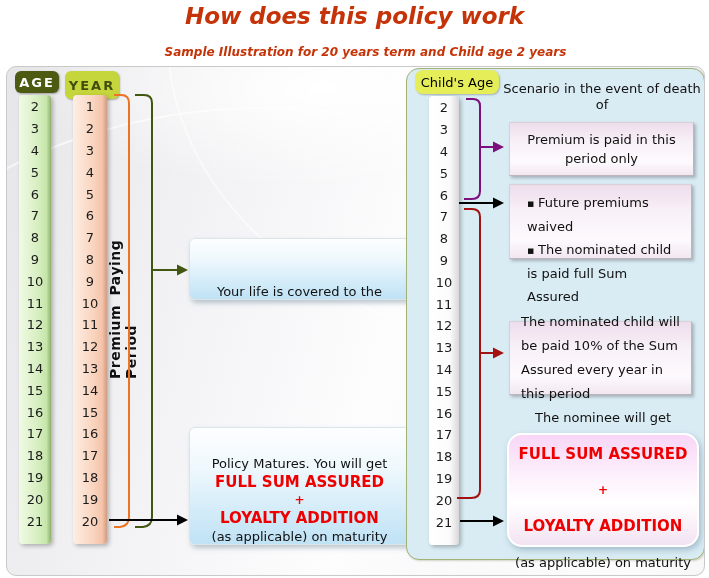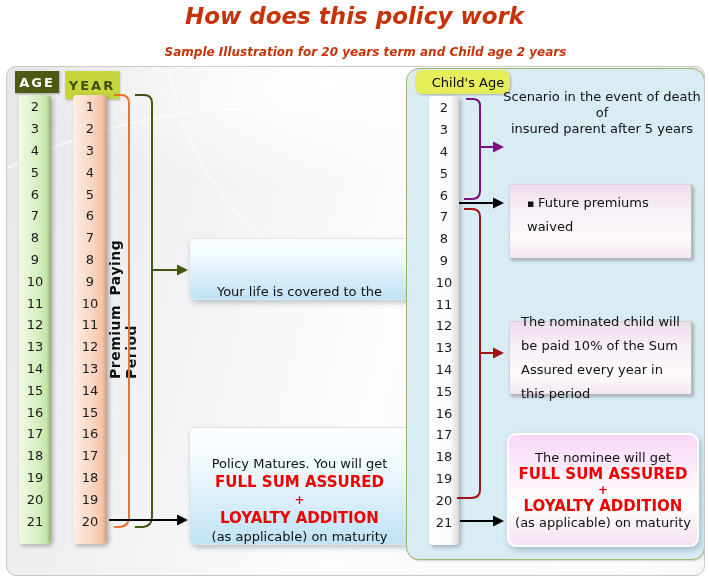--- a/index.html
+++ b/index.html
@@ -20,7 +20,7 @@
   .arc2{width:800px;height:620px;left:160px;top:-340px;border:2px solid rgba(255,255,255,.5);}
 
   .badge{position:absolute;display:flex;align-items:center;justify-content:center;
-         border-radius:0;font-weight:bold;font-size:13px;}
+         border-radius:6px;font-weight:bold;font-size:13px;}
   .age-badge{left:8px;top:4px;width:44px;height:22px;background:#4d5a12;color:#fff;letter-spacing:2px;
              box-shadow:1px 1px 2px rgba(0,0,0,.3);}
   .year-badge{left:58px;top:4px;width:54px;height:28px;background:#c4d63b;color:#434e0e;letter-spacing:2px;

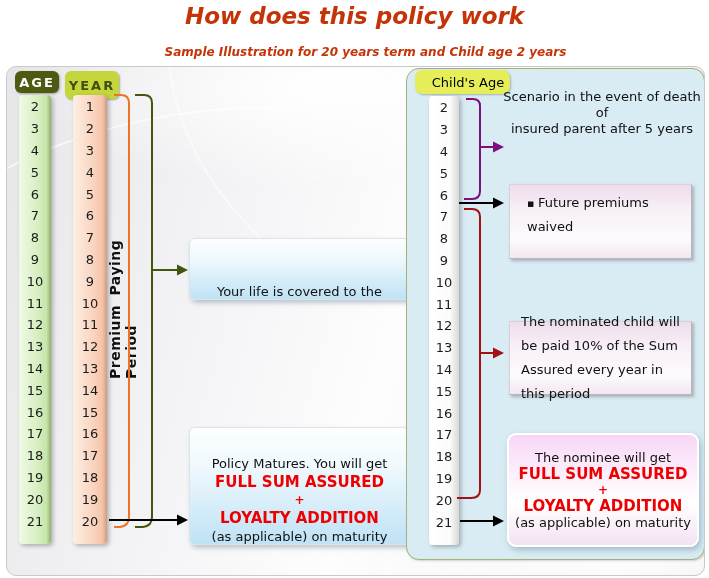--- a/index.html
+++ b/index.html
@@ -26,7 +26,7 @@
   .year-badge{left:58px;top:4px;width:54px;height:28px;background:#c4d63b;color:#434e0e;letter-spacing:2px;
              box-shadow:1px 1px 2px rgba(0,0,0,.3);}
   .child-badge{left:8px;top:1px;width:84px;height:24px;background:#e5ee58;color:#000;
-             font-weight:normal;border-radius:8px;box-shadow:1px 1px 2px rgba(0,0,0,.25);padding-left:11px;}
+             font-weight:normal;border-radius:8px;box-shadow:1px 1px 2px rgba(0,0,0,.25);}
 
   .strip{position:absolute;border-radius:4px;box-shadow:2px 2px 4px rgba(0,0,0,.28);
          padding-top:1px;}

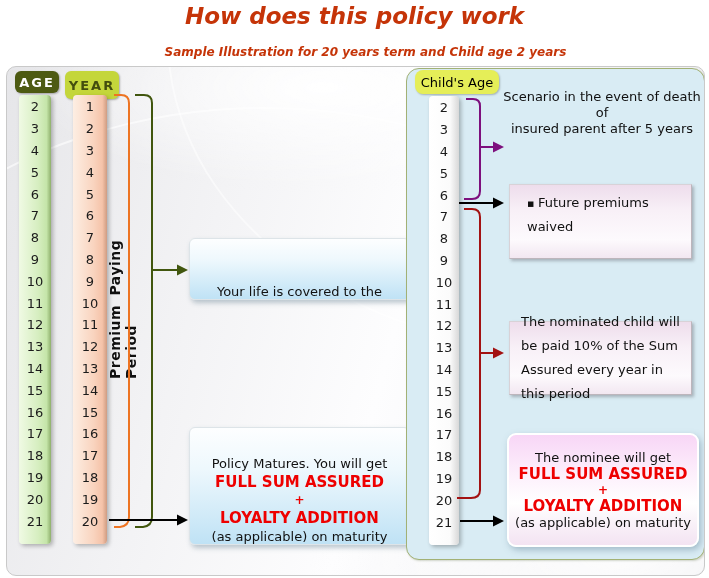--- a/index.html
+++ b/index.html
@@ -55,7 +55,7 @@
   .panel{position:absolute;left:399px;top:1px;width:297px;height:490px;
       background:#d9ecf4;border:1px solid #a2b175;border-radius:13px;
       box-shadow:1px 1px 2px rgba(130,140,110,.35);}
-  .scenario{position:absolute;left:95px;top:20px;width:200px;text-align:center;
+  .scenario{position:absolute;left:95px;top:12px;width:200px;text-align:center;
       font-size:13px;line-height:16px;color:#101010;}
 
   .lav-box{position:absolute;border:1px solid #bdb5bc;border-top-color:#d8d2d7;border-left-color:#d8d2d7;

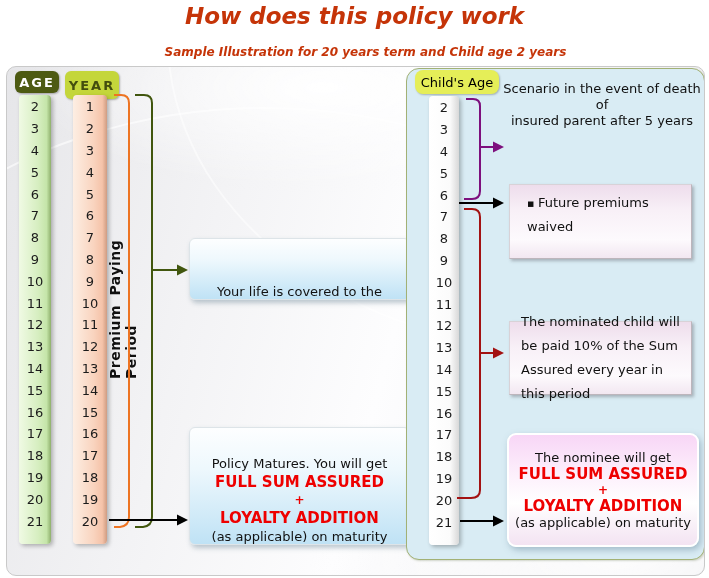--- a/index.html
+++ b/index.html
@@ -158,7 +158,6 @@
       <div class="badge child-badge">Child's Age</div>
       <div class="scenario">
         <div>Scenario in the event of death of</div>
-        <div>insured parent after 5 years</div>
       </div>
 
       <div class="strip child-strip">

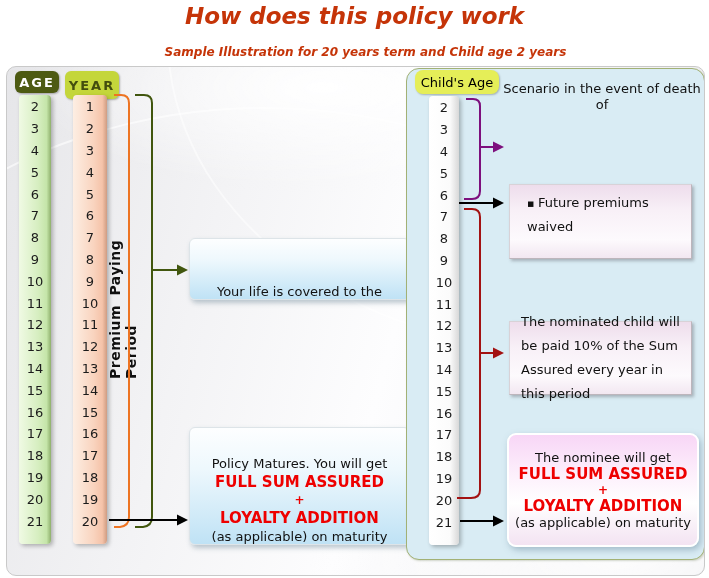--- a/index.html
+++ b/index.html
@@ -183,6 +183,10 @@
           <div class="num-cell">21</div>
         </div>
 
+      <div class="lav-box premium-box">
+        <div>Premium is paid in this</div>
+        <div>period only</div>
+      </div>
 
       <div class="lav-box waiver-box">
         <div class="bullet-line">Future premiums waived</div>

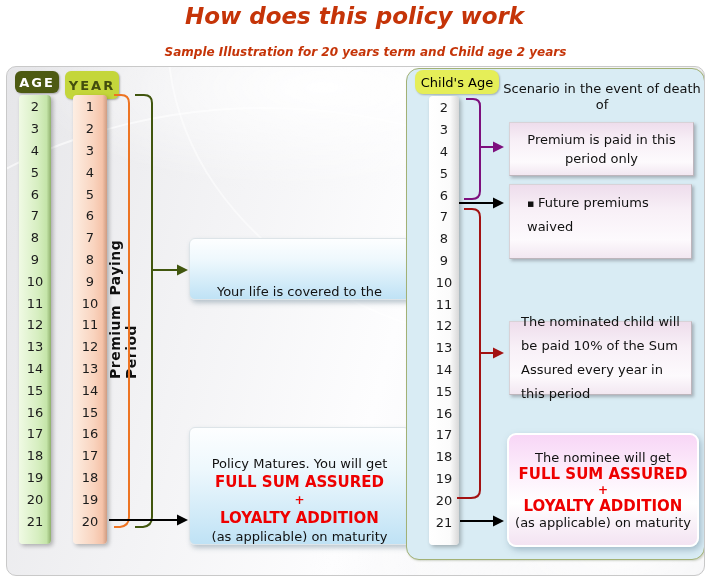--- a/index.html
+++ b/index.html
@@ -190,6 +190,7 @@
 
       <div class="lav-box waiver-box">
         <div class="bullet-line">Future premiums waived</div>
+        <div class="bullet-line">The nominated child is paid full Sum Assured</div>
       </div>
 
       <div class="lav-box payout-box">

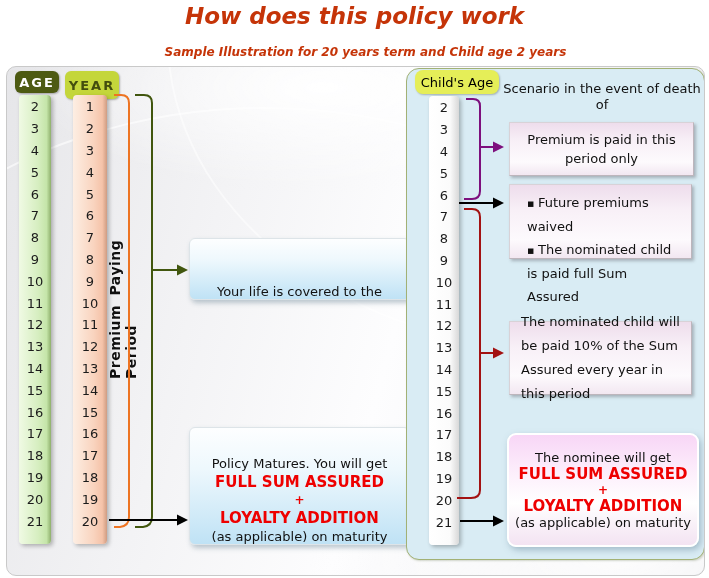--- a/index.html
+++ b/index.html
@@ -70,10 +70,10 @@
   .bullet-line::before{content:"▪ ";font-size:11px;}
 
   .pink-box{position:absolute;left:100px;top:364px;width:188px;height:110px;
-      border:2px solid #fff;border-radius:9px;
+      border:2px solid #fff;border-radius:15px;
       background:linear-gradient(180deg,#f8d6f6 0%,#fdf1fc 38%,#ffffff 62%,#f3e3f2 100%);
       box-shadow:2px 3px 6px rgba(110,140,160,.5);
-      display:flex;flex-direction:column;align-items:center;justify-content:center;gap:0;
+      display:flex;flex-direction:column;align-items:center;justify-content:center;gap:20px;
       font-size:13px;color:#111;text-align:left;}
 
   .red-strong{color:#ee0000;font-weight:bold;font-size:15px;}

